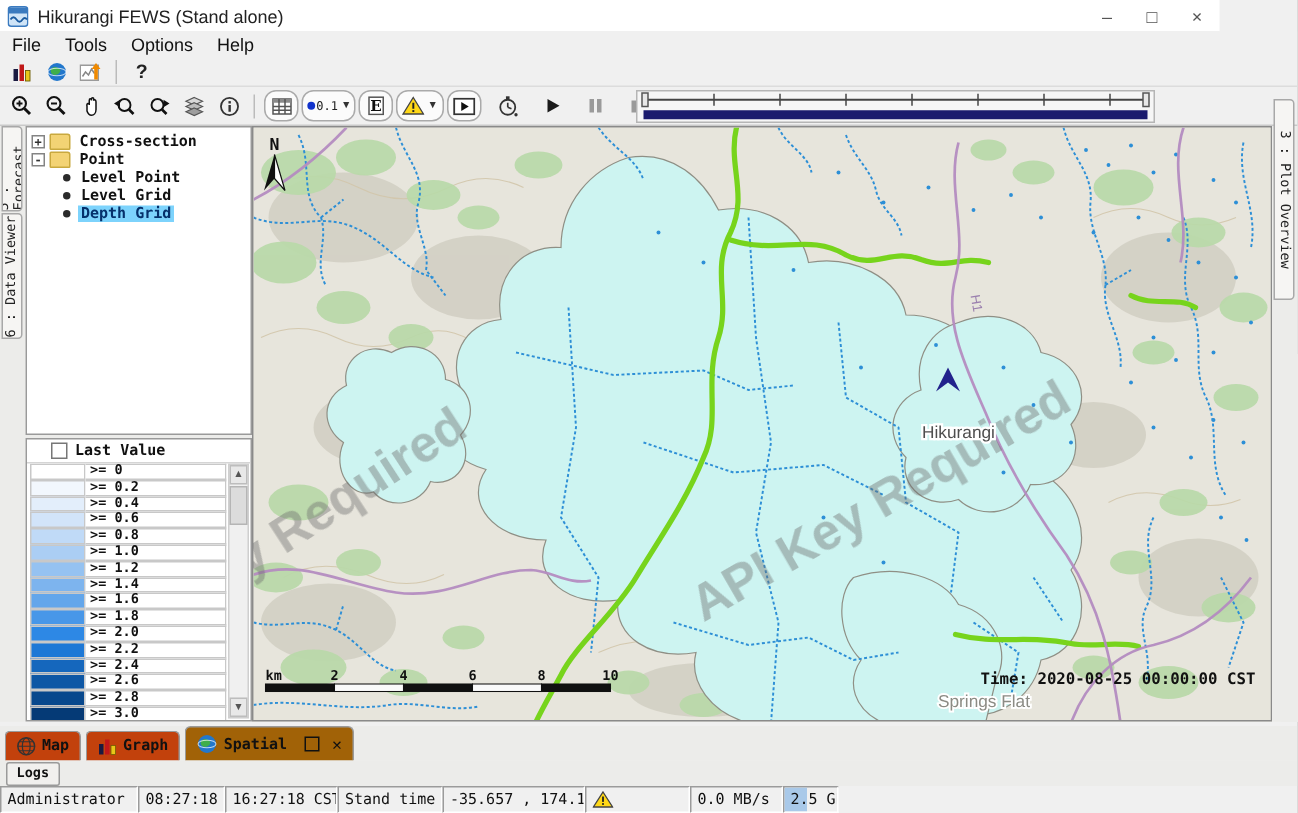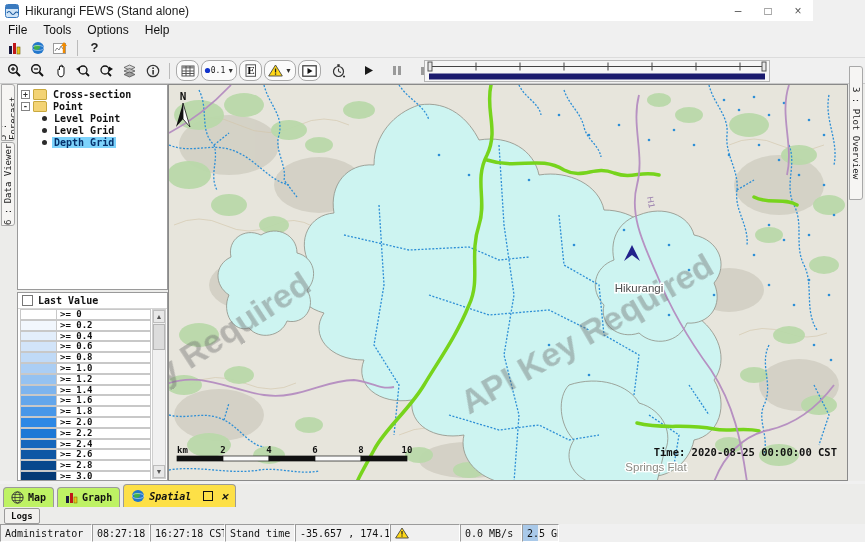--- a/index.html
+++ b/index.html
@@ -58,7 +58,7 @@
   #legendpanel{position:absolute;left:17px;top:208px;width:151px;height:189px;background:#fff;
                border:1px solid #9a9a9a;box-sizing:border-box;overflow:hidden;}
   #legendhead{height:15px;display:flex;align-items:center;font-size:10px;font-weight:bold;
-              font-family:"DejaVu Sans Mono",monospace;border-bottom:1px solid #d5d5d5;}
+              font-family:"DejaVu Sans Mono",monospace;border-bottom:1px solid #d5d5d5;padding-left:12px;}
   .cbx{width:9px;height:9px;border:1px solid #777;background:#fff;margin:0 5px 0 4px;}
   #legend-rows{position:absolute;left:2px;top:16px;right:16px;bottom:0;overflow:hidden;}
   .lrow{display:flex;height:10.8px;box-sizing:border-box;}

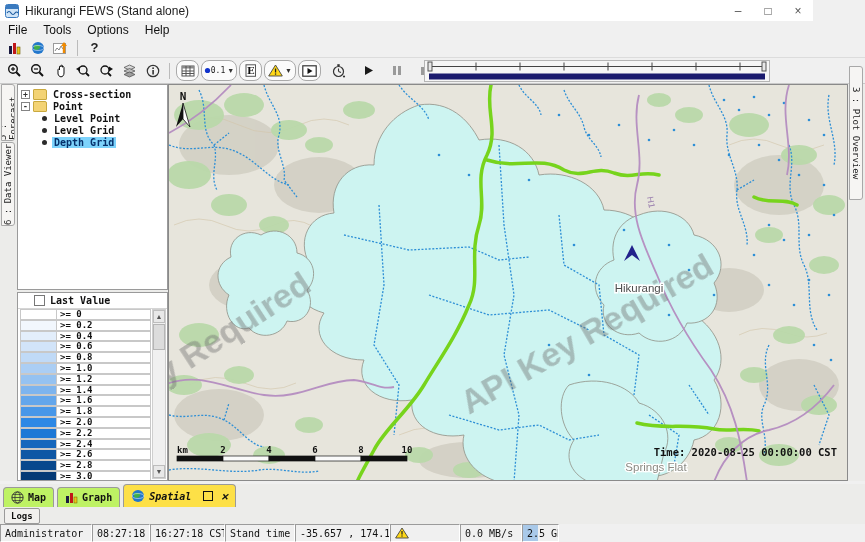--- a/index.html
+++ b/index.html
@@ -75,7 +75,7 @@
            box-sizing:border-box;overflow:hidden;background:#e7e5dc;}
   
   #tabbar{position:absolute;left:0;top:484px;width:865px;height:23px;background:#ececea;display:flex;align-items:flex-end;padding-left:3px;box-sizing:border-box;}
-  .btab{height:19px;border:1px solid #9a9a9a;border-bottom:none;border-radius:4px 4px 0 0;background:#bef264;
+  .btab{height:19px;border:1px solid #9a9a9a;border-bottom:none;border-radius:4px 4px 0 0;background:#c2410c;
         display:flex;align-items:center;padding:0 7px;margin-right:3px;font-size:10px;font-weight:bold;
         font-family:"DejaVu Sans Mono",monospace;gap:4px;}
   .btab.active{height:22px;background:#fde047;font-style:italic;}

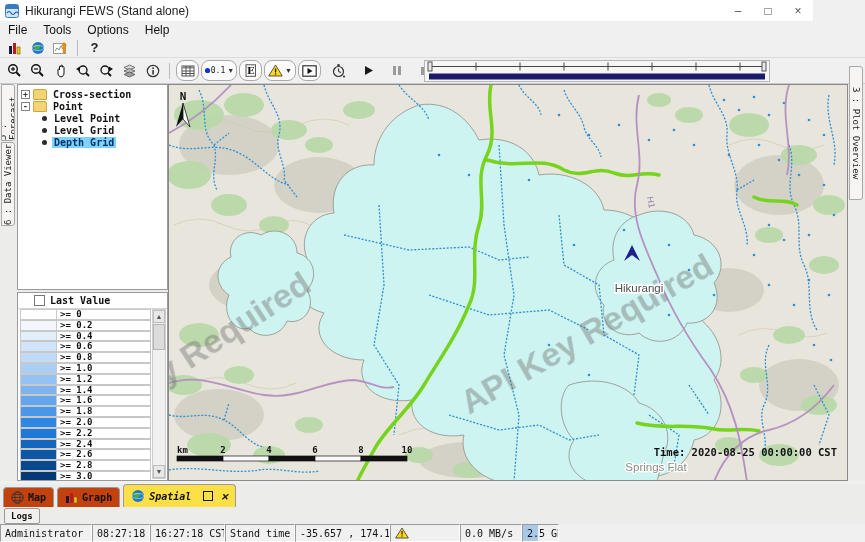--- a/index.html
+++ b/index.html
@@ -78,7 +78,7 @@
   .btab{height:19px;border:1px solid #9a9a9a;border-bottom:none;border-radius:4px 4px 0 0;background:#c2410c;
         display:flex;align-items:center;padding:0 7px;margin-right:3px;font-size:10px;font-weight:bold;
         font-family:"DejaVu Sans Mono",monospace;gap:4px;}
-  .btab.active{height:22px;background:#fde047;font-style:italic;}
+  .btab.active{height:22px;background:#a16207;}
   .tabx{font-size:11px;font-weight:bold;color:#111;margin-left:4px;}
   .tabmax{width:8px;height:8px;border:1.5px solid #111;margin-left:8px;}
   #logsrow{position:absolute;left:0;top:507px;width:865px;height:17px;background:#ececea;}

